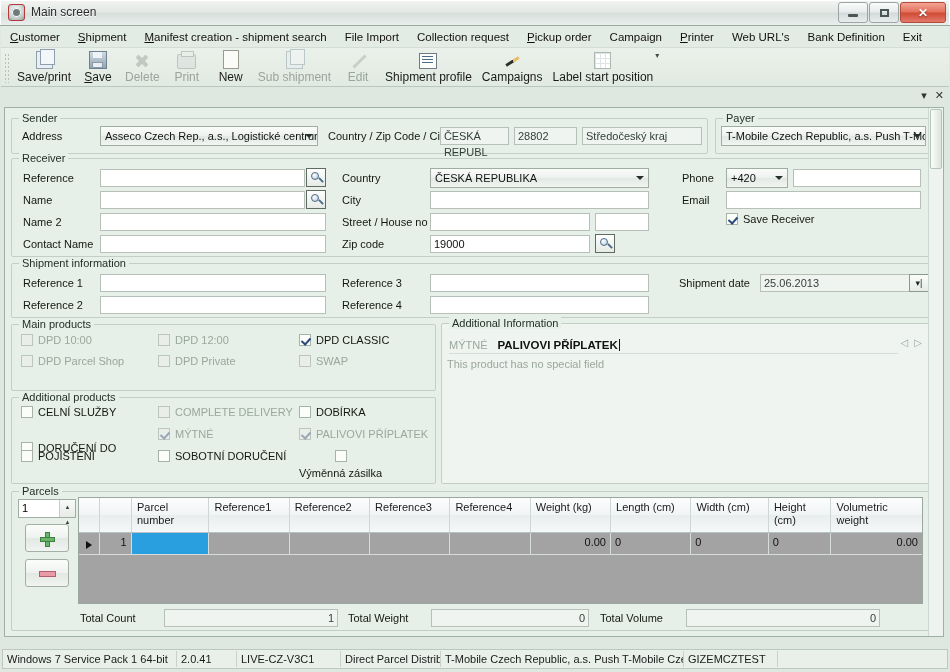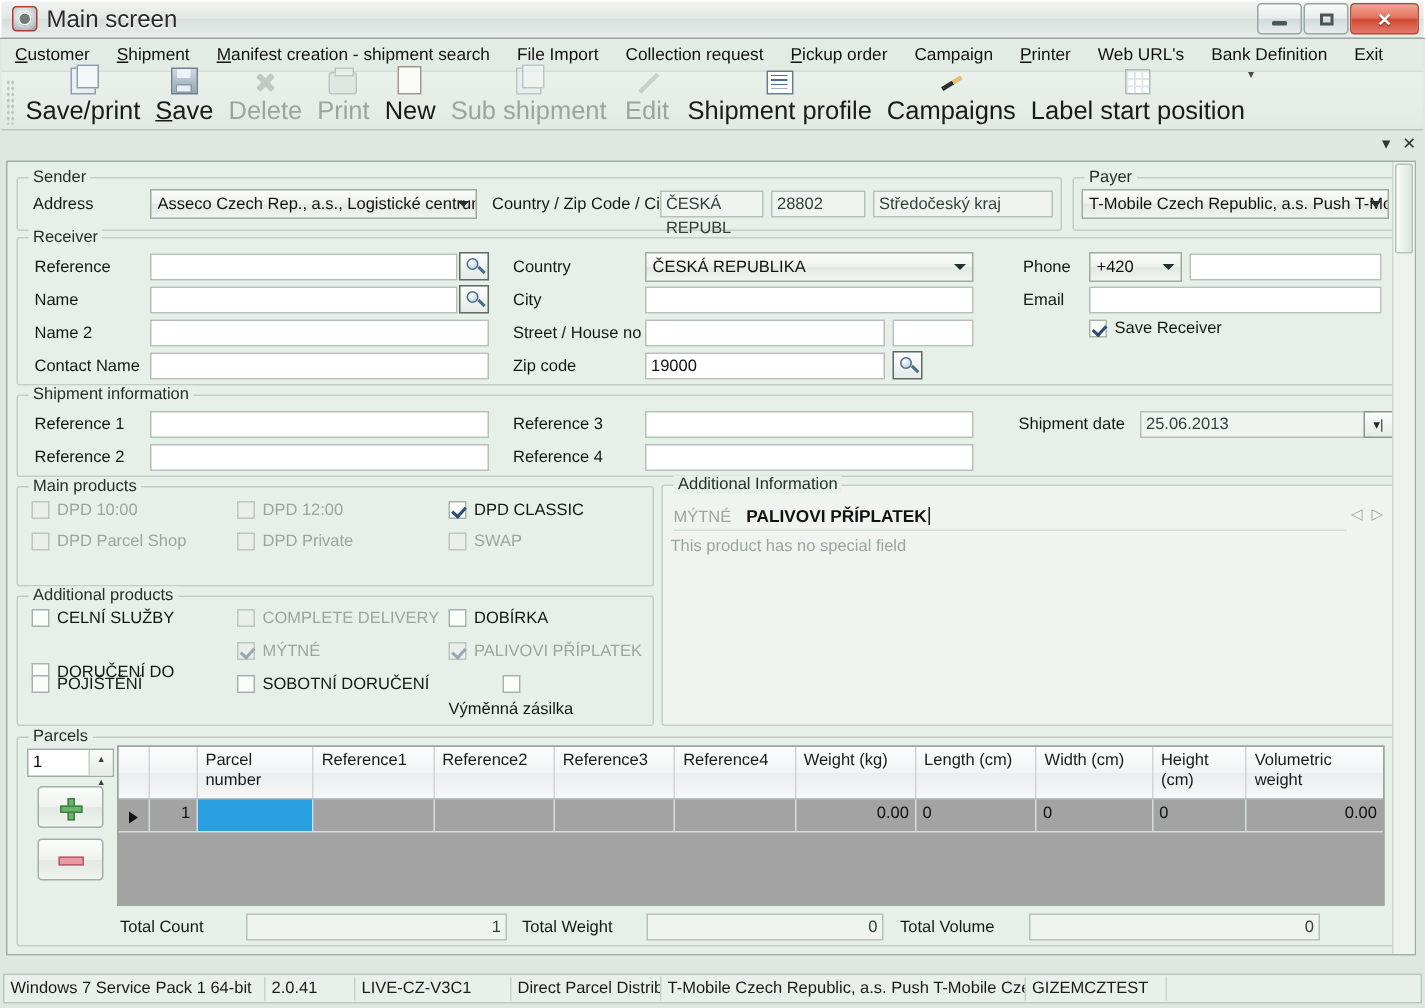--- a/index.html
+++ b/index.html
@@ -47,7 +47,7 @@
   }
   .title-text {
     position: absolute; left: 31px; top: 5px;
-    font-size: 16px; color: #2a2a2a;
+    font-size: 12px; color: #2a2a2a;
     text-shadow: 0 1px 0 #fff;
   }
   .win-buttons { position: absolute; right: 4px; top: 2px; display: flex; }

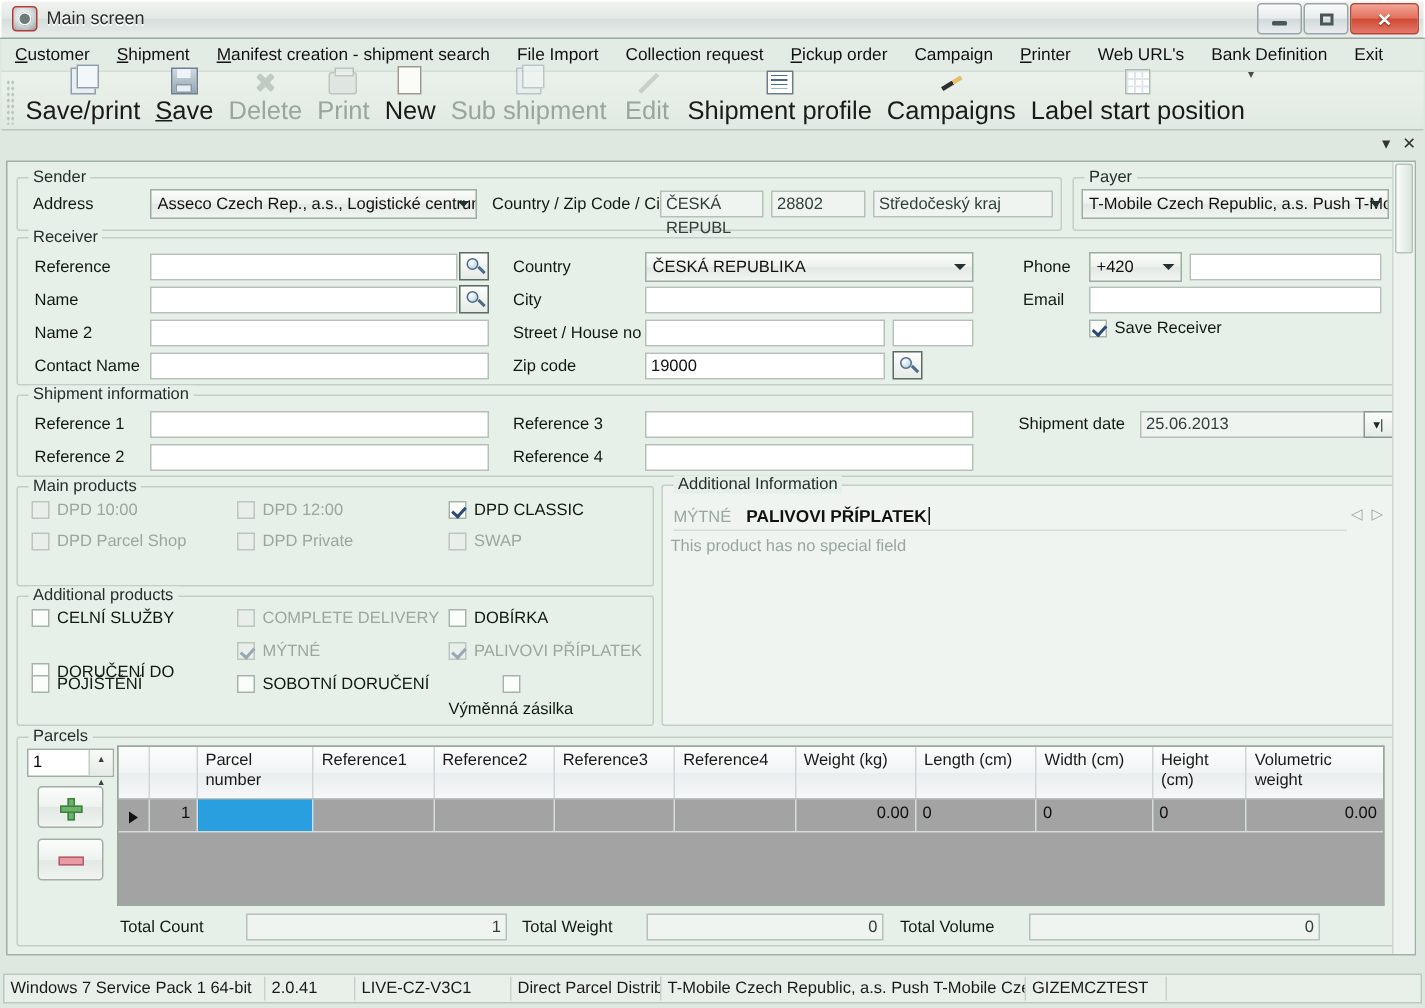--- a/index.html
+++ b/index.html
@@ -105,7 +105,7 @@
     cursor: default;
   }
   .tb-btn .ic { height: 20px; display: flex; align-items: flex-end; justify-content: center; }
-  .tb-btn .lab { font-size: 17px; color: #1a1a1a; white-space: nowrap; margin-top: 1px; }
+  .tb-btn .lab { font-size: 12px; color: #1a1a1a; white-space: nowrap; margin-top: 1px; }
   .tb-btn.disabled .lab { color: #9aa59d; }
   .tb-btn .lab u { text-decoration: underline; }
   .tb-caret { font-size: 8px; color: #4a4a4a; position: absolute; right: -1px; top: 4px; }

